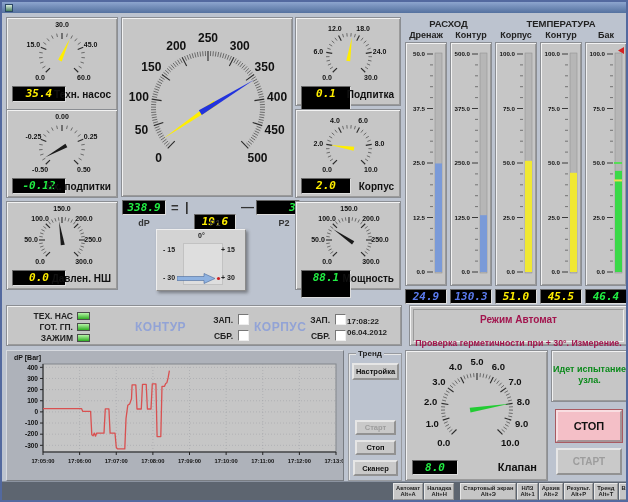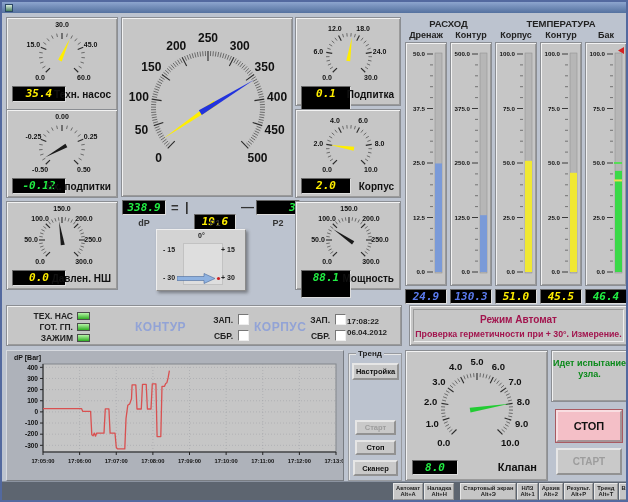--- a/index.html
+++ b/index.html
@@ -292,7 +292,7 @@
   <div class="fsym" style="left:302px;top:197px">|</div>
   <div class="flbl" style="left:120px;top:216px;width:44px">dP</div>
   <div class="flbl" style="left:192px;top:216px;width:42px">P1</div>
-  <div class="flbl" style="left:254px;top:216px;width:44px">P2</div>
+  <div class="flbl" style="left:260px;top:216px;width:44px">P2</div>
 
   <div id="tilt">
     <div class="inner"></div>

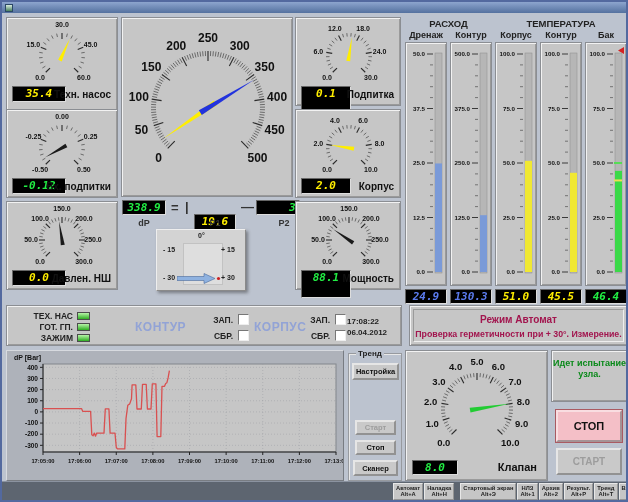--- a/index.html
+++ b/index.html
@@ -29,7 +29,7 @@
 #clock{position:absolute;left:340px;top:10px;width:54px;font:bold 8px "Liberation Sans",sans-serif;color:#222;text-align:left;line-height:11px}
 #mode-panel .inner{position:absolute;left:3px;top:3px;right:3px;bottom:3px;border:1px solid;border-color:#9a9a9a #eee #eee #9a9a9a;text-align:center}
 #mode-line1{font:bold 10px "Liberation Sans",sans-serif;color:#a2154e;margin-top:4px}
-#mode-line2{font:bold 8.8px "Liberation Sans",sans-serif;color:#a2154e;margin-top:4px}
+#mode-line2{font:bold 8.8px "Liberation Sans",sans-serif;color:#a2154e;margin-top:13px}
 #trend-panel{position:absolute;left:4px;top:348px;width:338px;height:131px;background:#aeb2ba;border:1px solid;border-color:#d7dadf #787c82 #787c82 #d7dadf}
 .groupbox{position:absolute;border:1px solid #979a9f;box-shadow:inset 1px 1px 0 #e8e8e8}
 .legend{position:absolute;top:-5px;left:7px;background:#bcc3cf;font:bold 8px "Liberation Sans",sans-serif;color:#222;padding:0 2px}

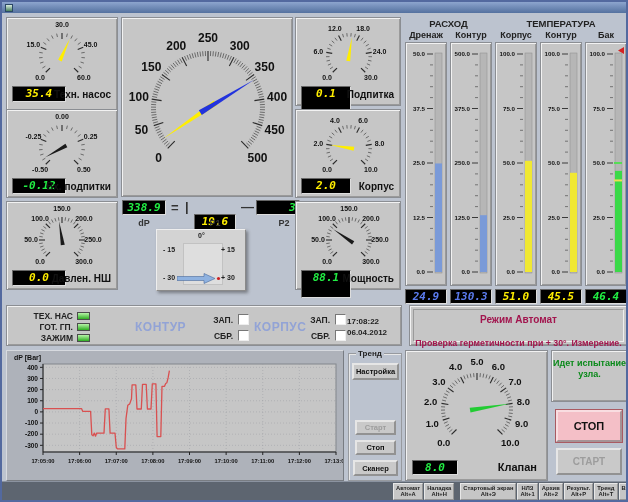--- a/index.html
+++ b/index.html
@@ -37,7 +37,7 @@
 .btn.disabled{color:#9d9d9d}
 #stop-btn{background:#f4bfc7;border:2px outset #f9dde1;box-shadow:0 0 0 1px #a95a62;font:bold 11px "Liberation Sans",sans-serif}
 #start-btn{font:bold 10px "Liberation Sans",sans-serif}
-#msg-panel{text-align:center;font:bold 9px "Liberation Sans",sans-serif;color:#0a8a1a;line-height:11px;padding-top:7px}
+#msg-panel{text-align:center;font:bold 9px "Liberation Sans",sans-serif;color:#0a8a1a;line-height:11px;padding-top:13px}
 #taskbar{position:absolute;left:0;right:0;bottom:0;height:19px;background:#5d6570;border-top:1px solid #8b93a0;display:flex;align-items:center;padding-left:391px;gap:1px}
 .tbtn{height:17px;background:#c6c6c6;border:1px outset #e8e8e8;font:bold 5.8px "Liberation Sans",sans-serif;line-height:6.2px;color:#222;text-align:center;padding:1px 2px;white-space:nowrap;cursor:pointer}
 .gap{margin-right:5px}

